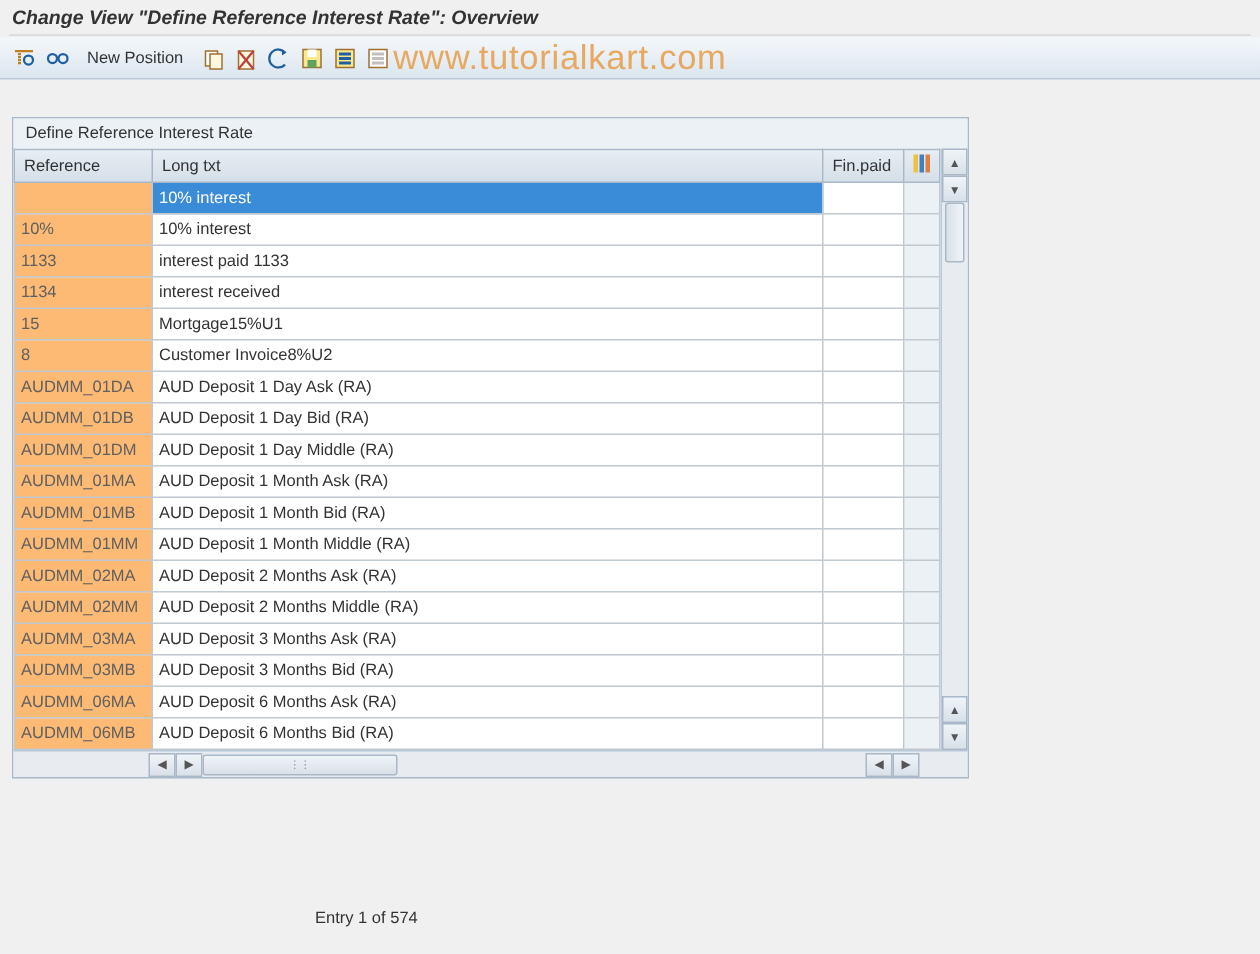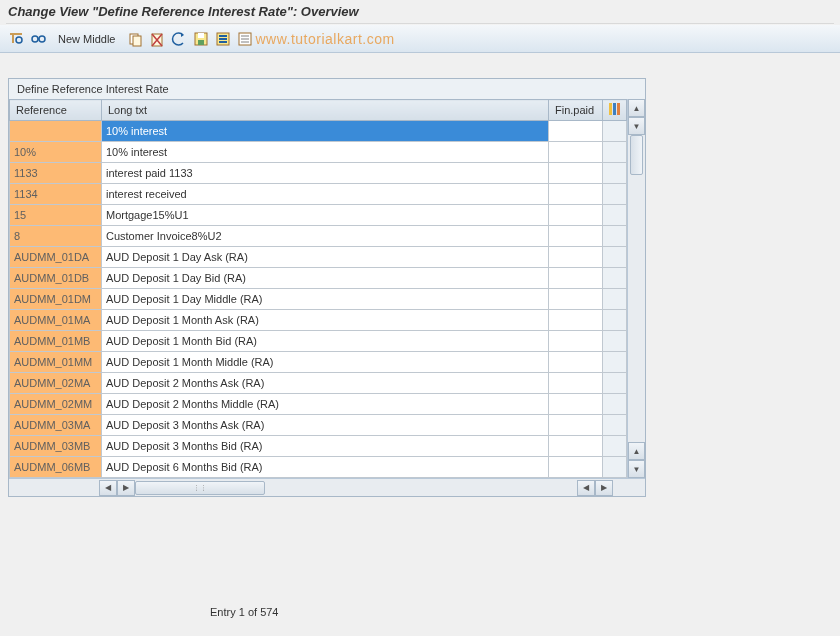--- a/index.html
+++ b/index.html
@@ -262,7 +262,7 @@
         <line x1="8" y1="8" x2="9" y2="8" stroke="#2060a0" stroke-width="1.5"></line>
       </svg>
   </span>
-  <span class="toolbar-text-btn">New Middle</span>
+  <span class="toolbar-text-btn">New Position</span>
   <span class="toolbar-icon">
     <svg width="16" height="16">
         <rect x="3" y="3" width="8" height="10" fill="#fff" stroke="#a07030"></rect>

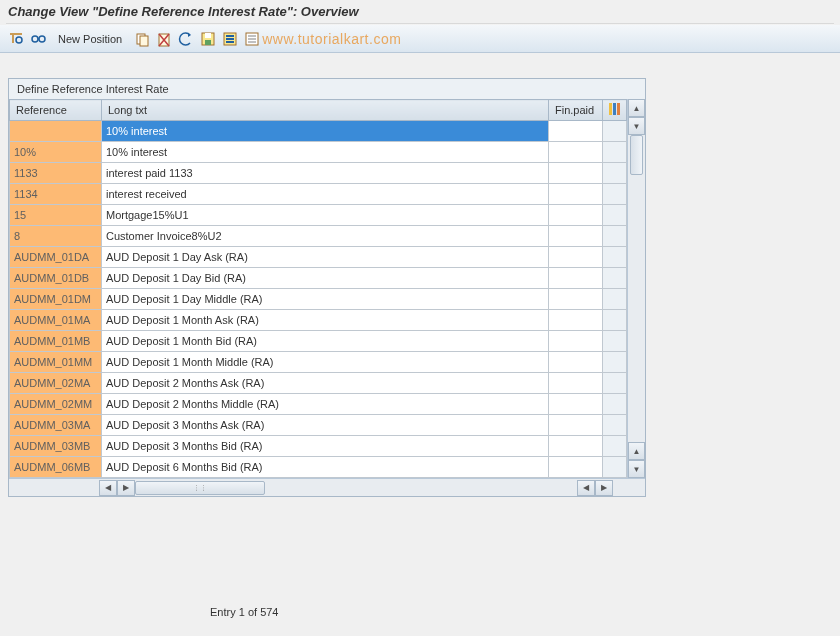--- a/index.html
+++ b/index.html
@@ -48,7 +48,7 @@
       cursor: pointer;
     }
     .watermark {
-      font-size: 14px;
+      font-size: 23px;
       color: #e8a860;
       font-weight: normal;
       letter-spacing: 0.5px;

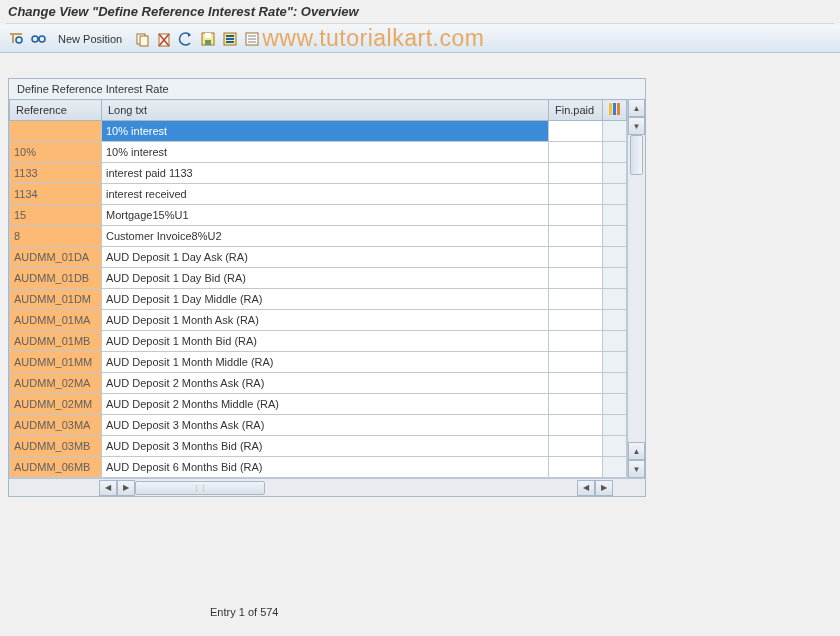--- a/index.html
+++ b/index.html
@@ -422,6 +422,12 @@
               <tr>
                 <td class="ref-cell col-ref">AUDMM_03MB</td>
                 <td class="col-long">AUD Deposit 3 Months Bid (RA)</td>
+                <td class="col-fin"></td>
+                <td class="col-cfg" style="background: rgb(236, 241, 245);"></td>
+              </tr>
+              <tr>
+                <td class="ref-cell col-ref">AUDMM_06MA</td>
+                <td class="col-long">AUD Deposit 6 Months Ask (RA)</td>
                 <td class="col-fin"></td>
                 <td class="col-cfg" style="background: rgb(236, 241, 245);"></td>
               </tr>

